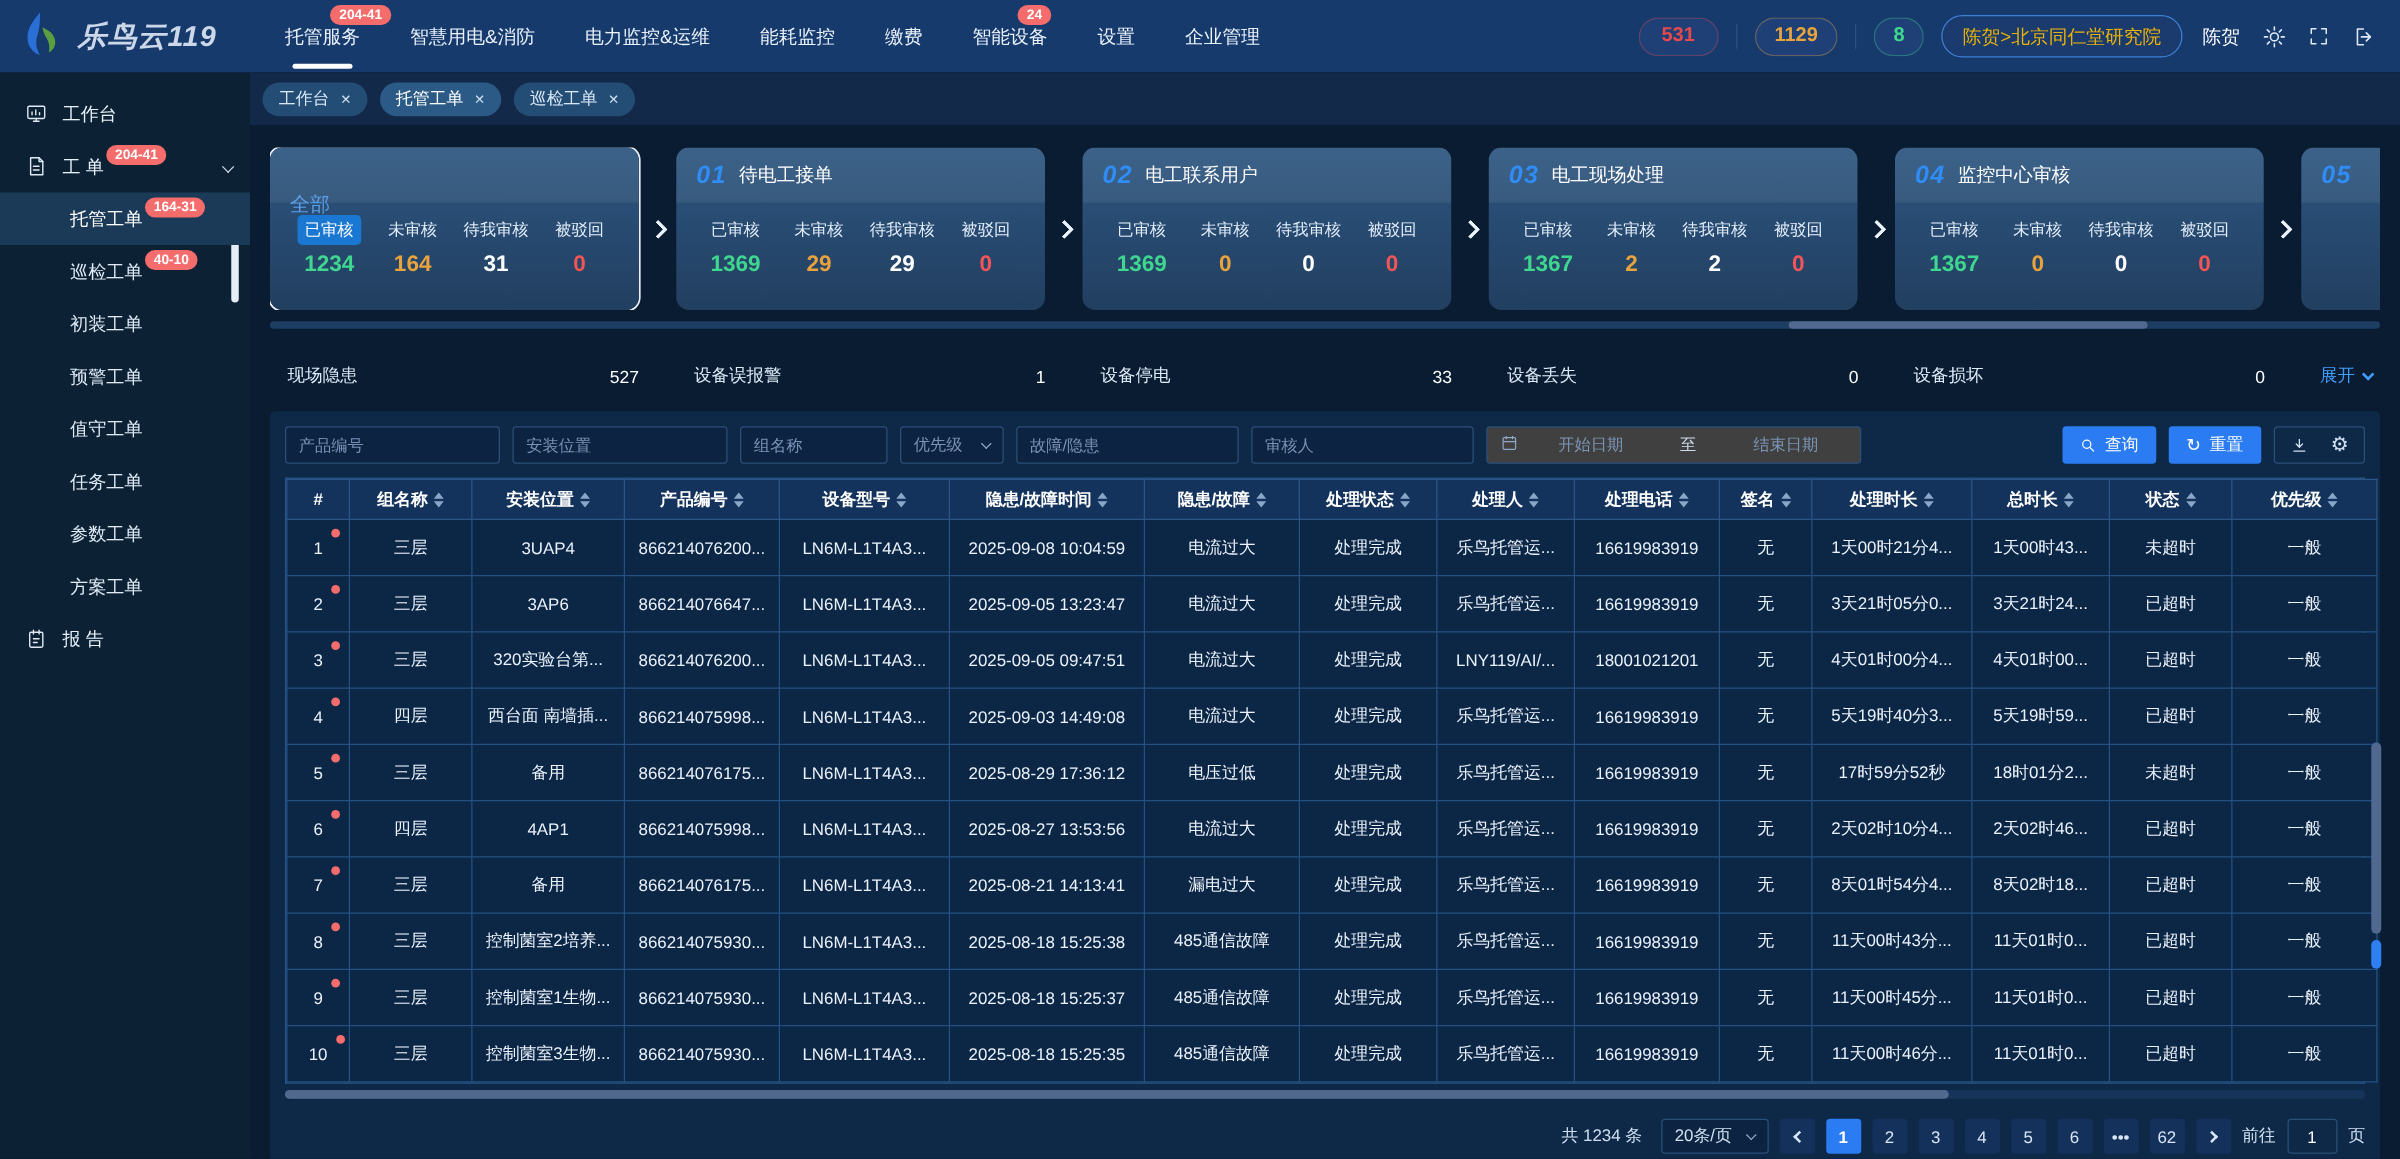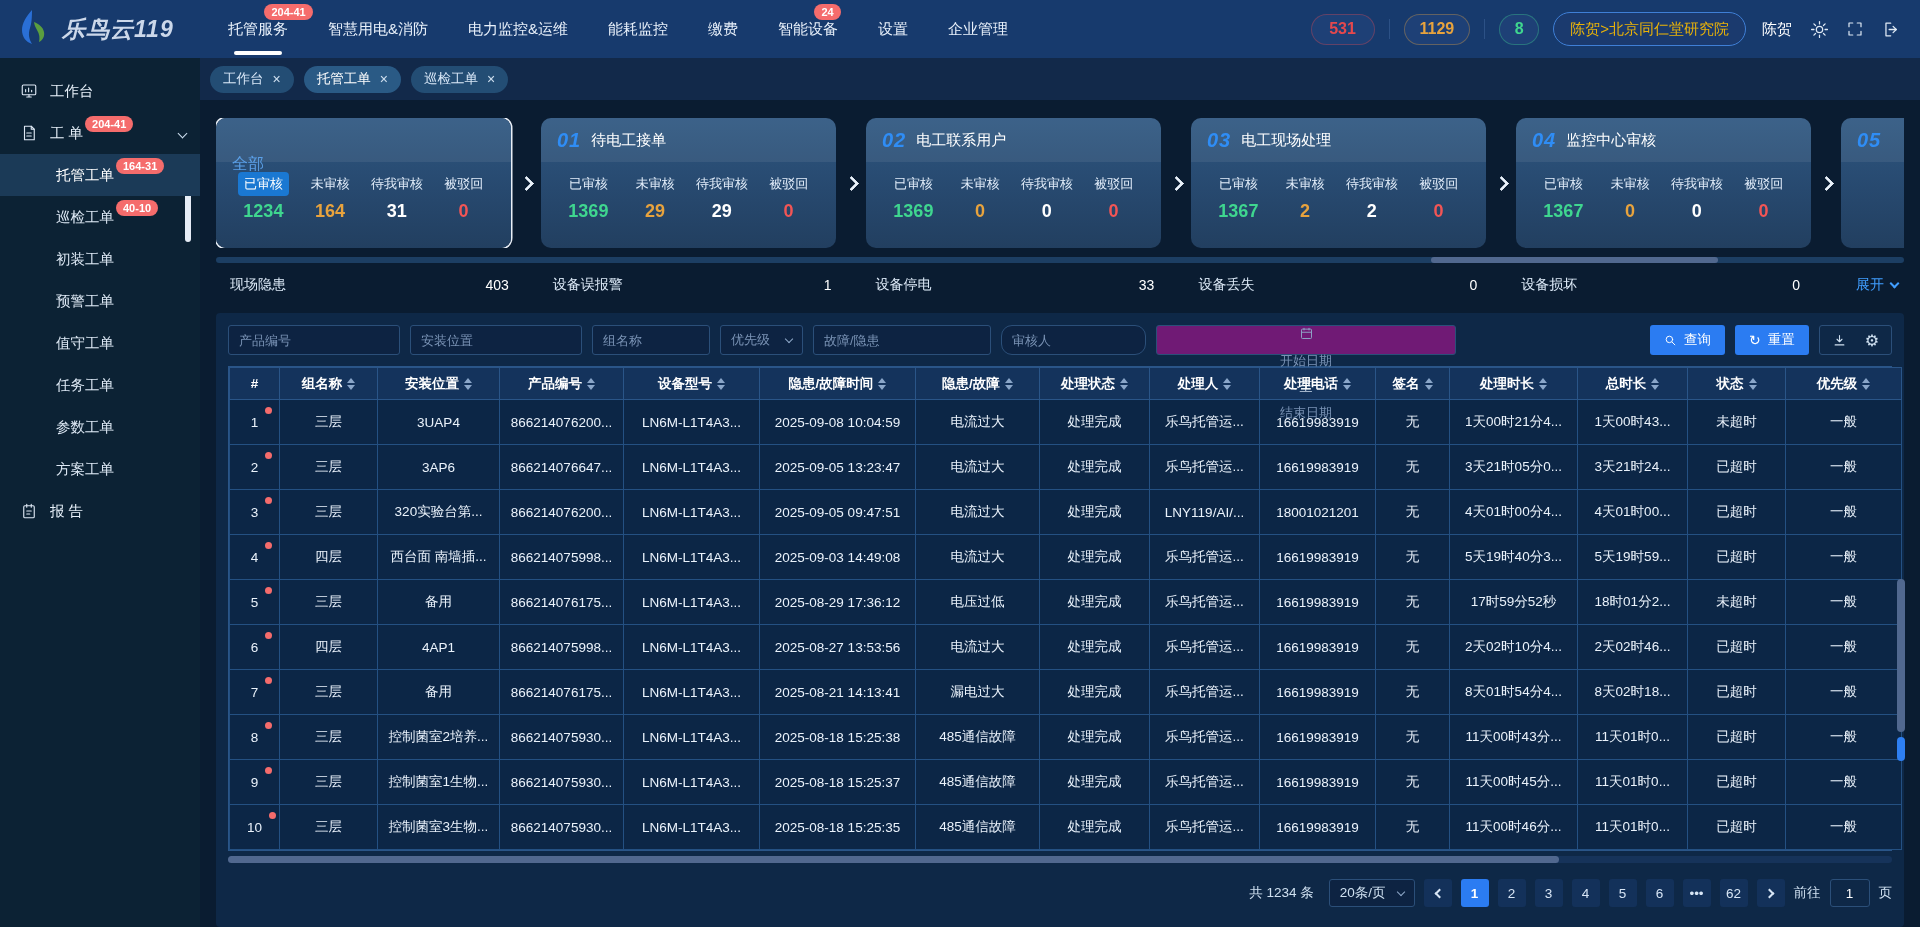--- a/index.html
+++ b/index.html
@@ -74,7 +74,7 @@
   .cards-scrollbar .thumb { position:absolute; left:72%; width:17%; top:0; bottom:0; background:#51688f; border-radius:3px; }
 
   
-  .summary { margin-top:6px; height:32px; display:flex; align-items:center; padding:0 6px 0 14px;gap:12px; }
+  .summary { margin-top:22px; height:32px; display:flex; align-items:center; padding:0 6px 0 14px; }
   .sum-item { flex:1; display:flex; align-items:center; cursor:default; }
   .sum-label { font-size:14px; color:#dce9f7; }
   .sum-value { margin-left:auto; margin-right:44px; font-size:14px; color:#fff; }

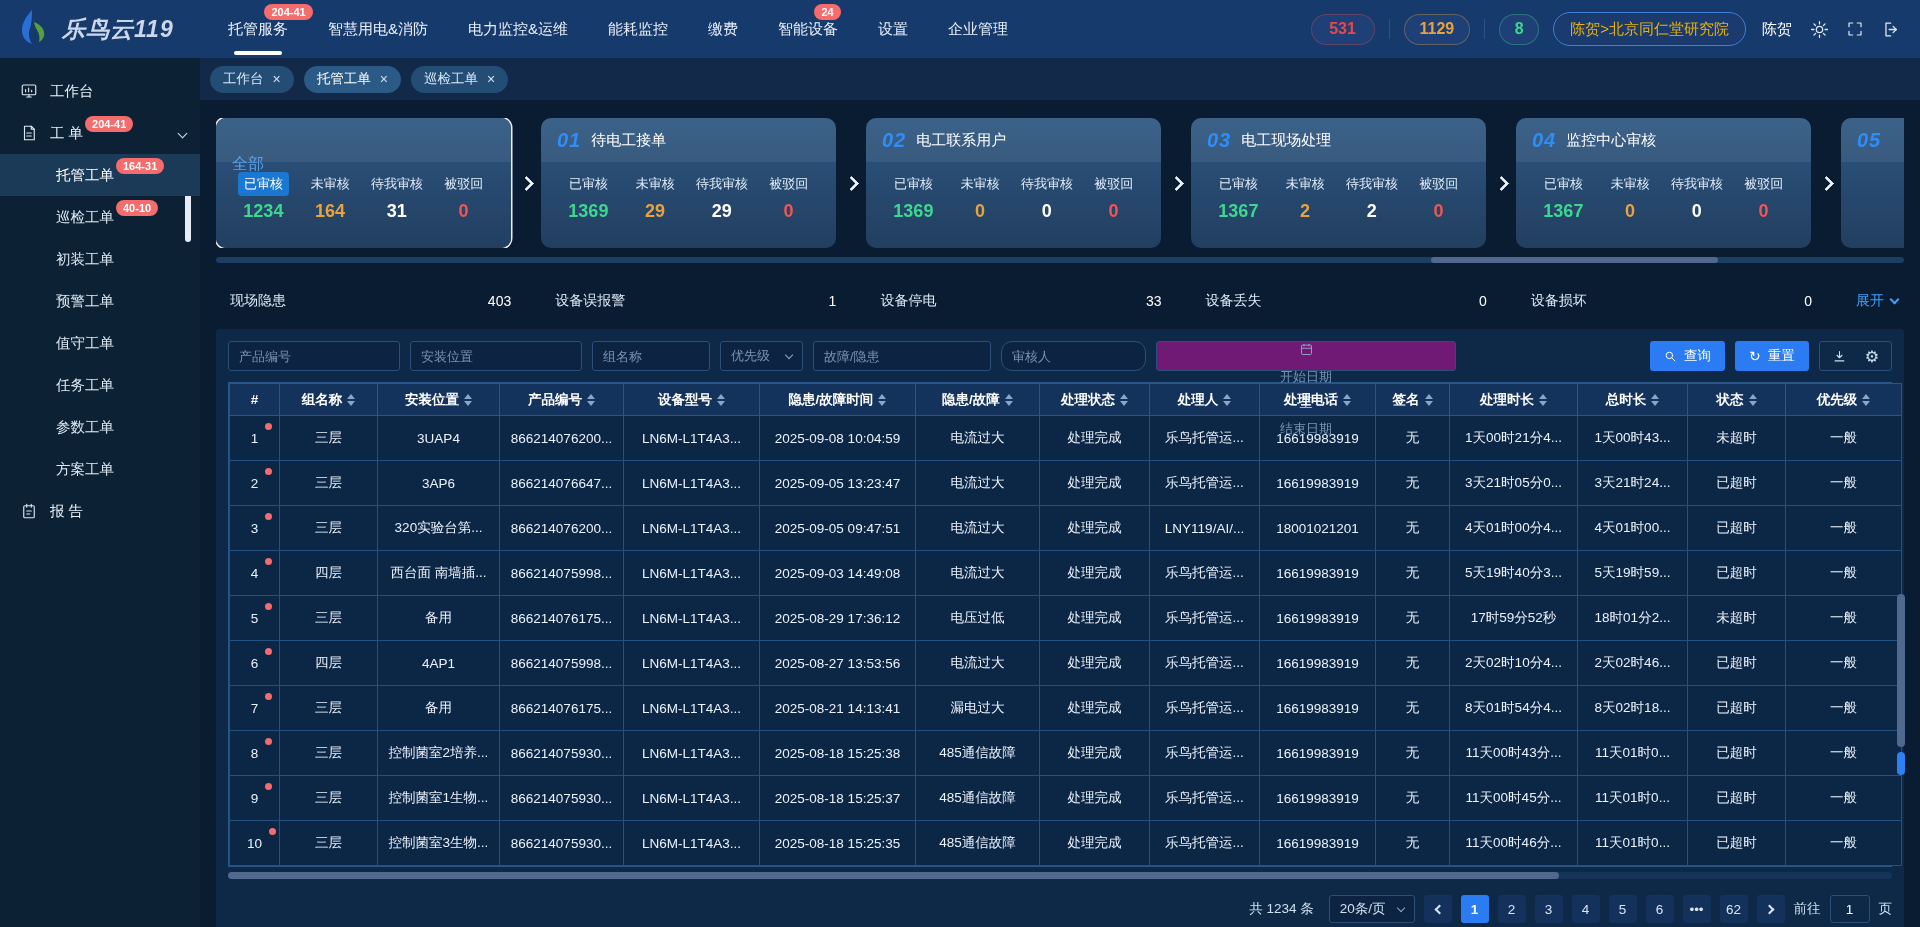--- a/index.html
+++ b/index.html
@@ -369,7 +369,7 @@
           <div style="display:flex;flex:1" id="summary-items">
               <div class="sum-item">
                 <span class="sum-label">现场隐患</span>
-                <span class="sum-value">403</span>
+                <span class="sum-value">527</span>
               </div>
               <div class="sum-item">
                 <span class="sum-label">设备误报警</span>

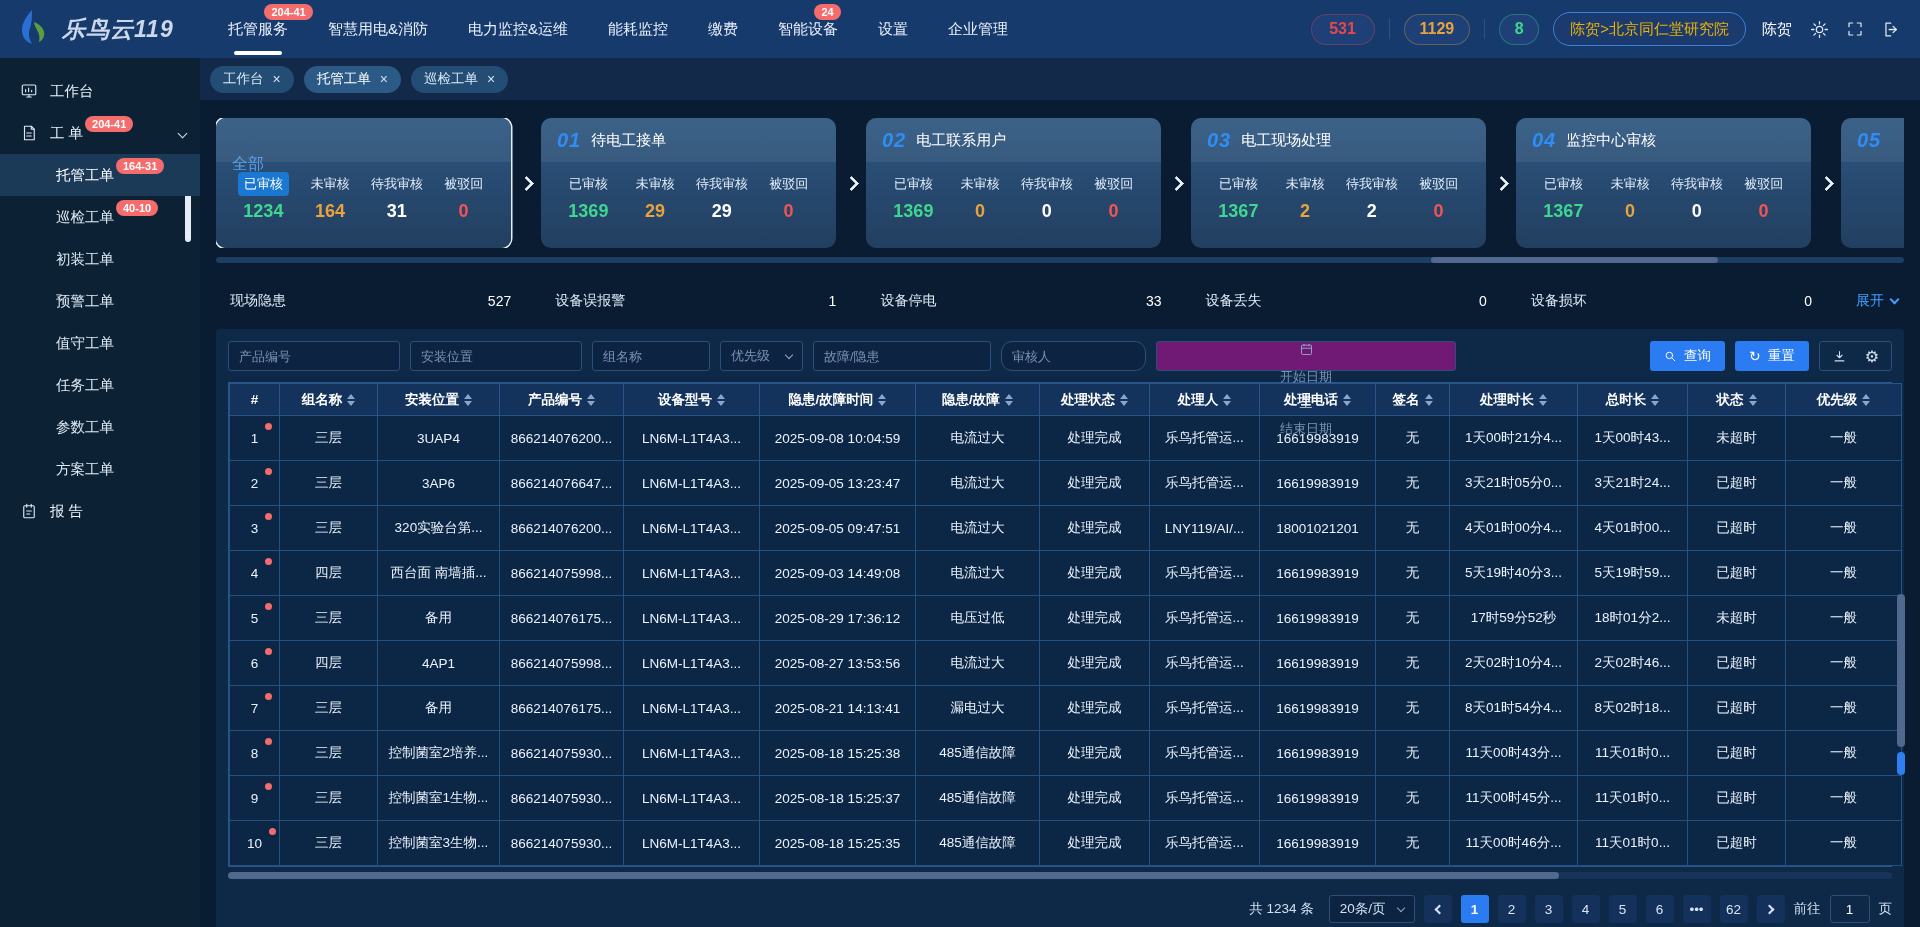--- a/index.html
+++ b/index.html
@@ -406,7 +406,7 @@
             <i class="chev-sm"></i>
           </div>
           <input class="f-input" style="width: 178px;" placeholder="故障/隐患">
-          <input class="f-input" style="width: 145px; border-radius: 11px;" placeholder="审核人">
+          <input class="f-input" style="width: 178px;" placeholder="审核人">
           <div class="daterange">
             <span class="cal-icon">
               <svg width="15" height="15" viewBox="0 0 24 24">

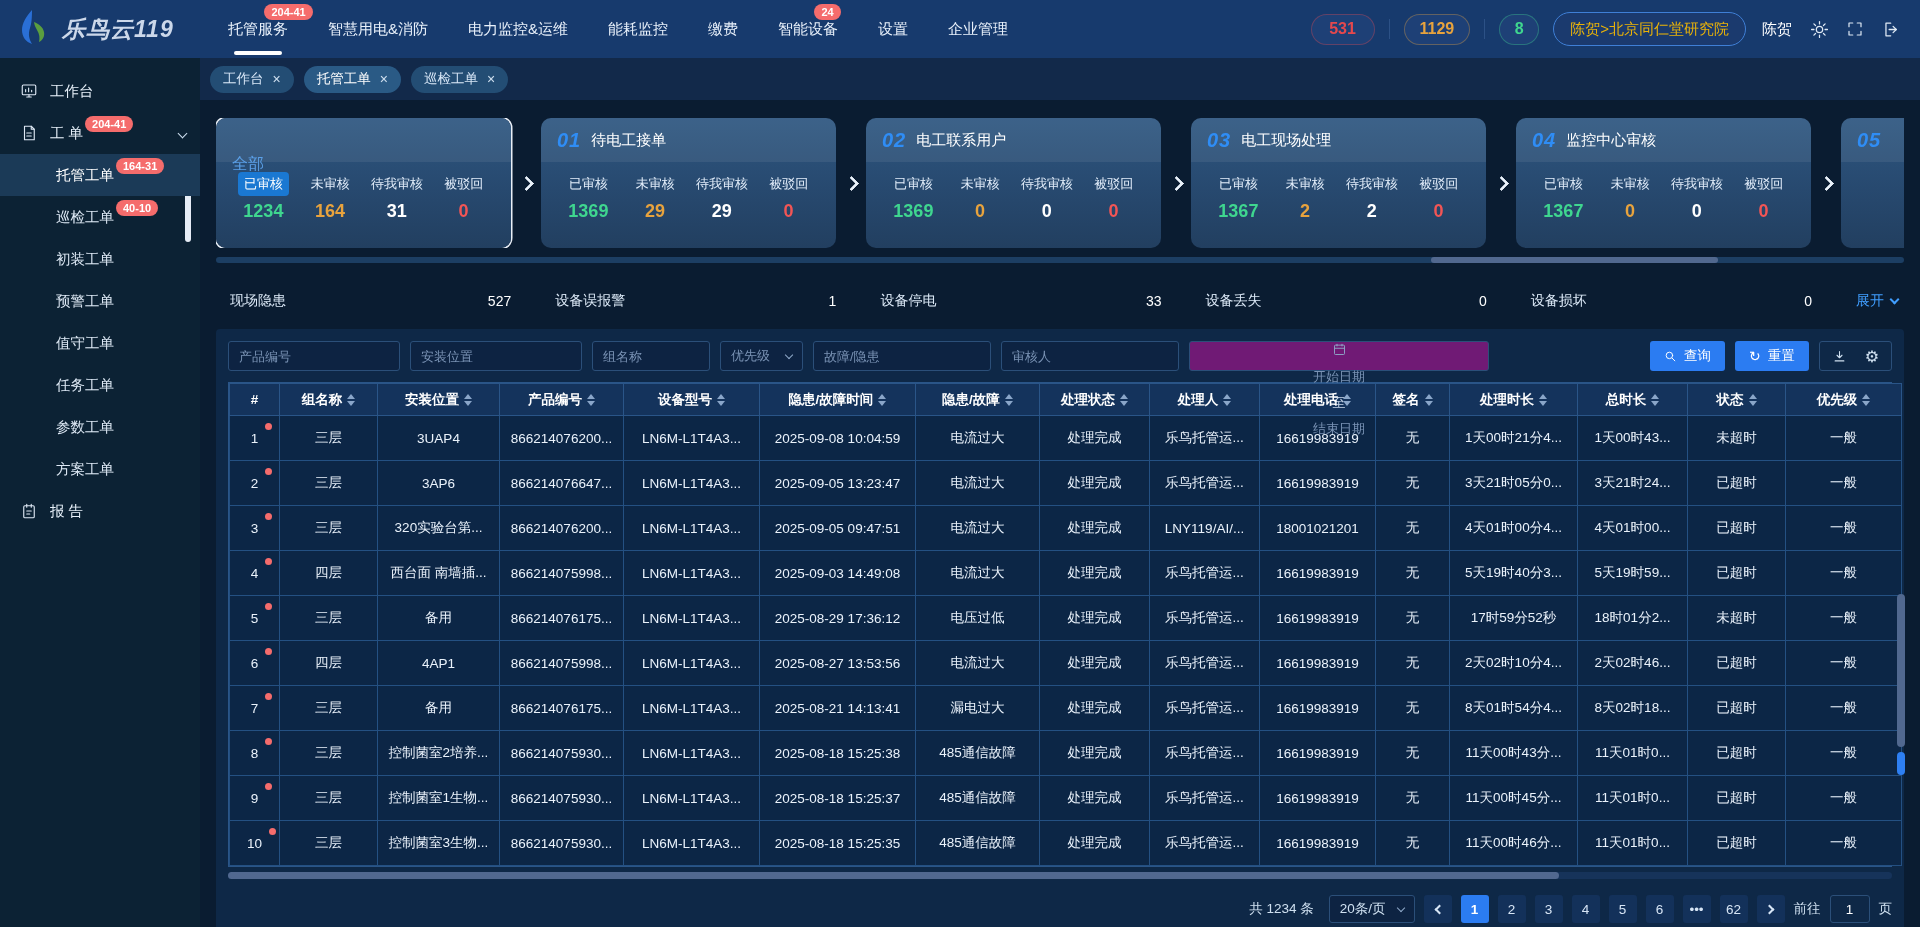--- a/index.html
+++ b/index.html
@@ -90,8 +90,8 @@
   .f-select { height:30px; background:#0d2342; border:1px solid #2b4f79; border-radius:3px; color:#7a93b5;
     font-size:13px; padding:0 10px; display:flex; align-items:center; gap:16px; cursor:pointer; }
   .chev-sm { width:6px; height:6px; border-right:1.6px solid #8fa9c9; border-bottom:1.6px solid #8fa9c9; transform:rotate(45deg); margin-top:-3px; }
-  .daterange { height:30px; background:#701a75; border:1px solid #2b4f79; border-radius:3px; display:flex;
-    align-items:center; padding:0 10px; gap:8px; width:300px; color:#7a93b5; font-size:13px;flex-direction:column; }
+  .daterange { height:30px; background:#404040; border:1px solid #2b4f79; border-radius:3px; display:flex;
+    align-items:center; padding:0 10px; gap:8px; width:300px; color:#7a93b5; font-size:13px; }
   .daterange .to { color:#c9d8ea; flex:0 0 auto; margin:0 14px; }
   .daterange .dlabel { flex:1; text-align:center; cursor:text; }
   .cal-icon svg { stroke:#8fa9c9; fill:none; stroke-width:1.5; }

